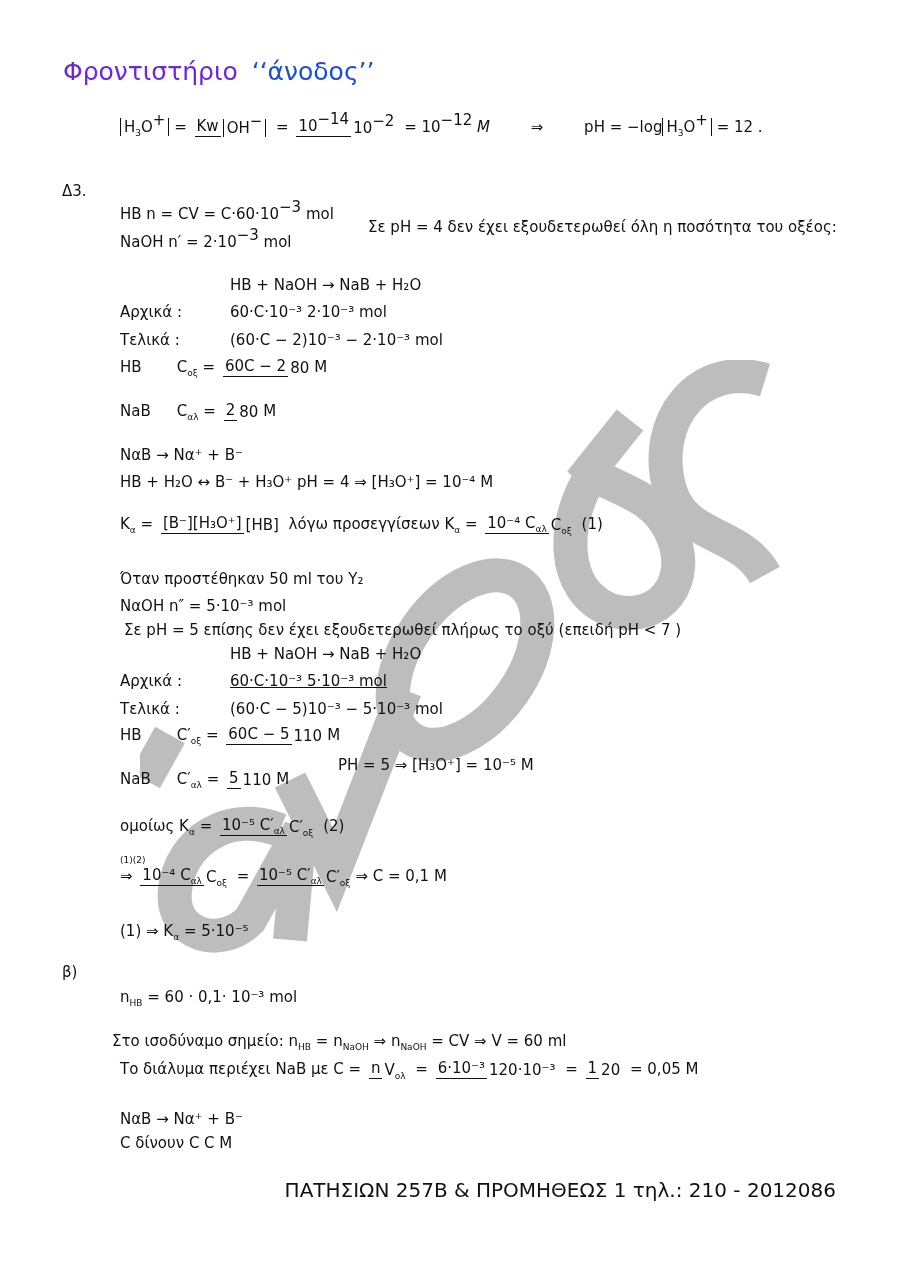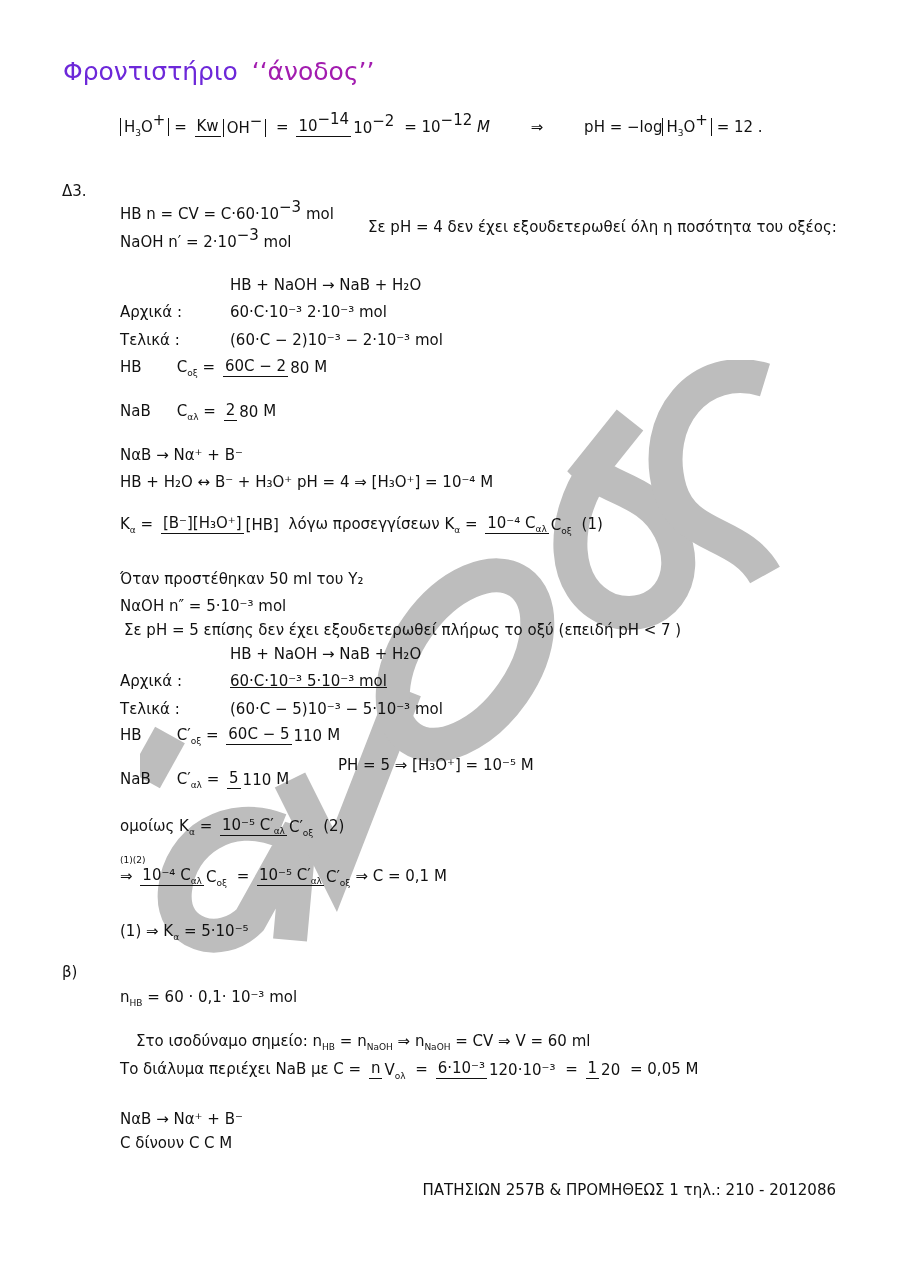--- a/index.html
+++ b/index.html
@@ -8,7 +8,7 @@
   .abs { position:absolute; white-space:nowrap; }
   .title { left:63px; top:57px; font-size:25px; font-family:"DejaVu Sans", sans-serif; }
   .title .blue { color:#6d28d9; }
-  .title .red { color:#a21caf; margin-left:14px; }
+  .title .red { color:#1d4ed8; margin-left:14px; }
   sup { font-size:15px; vertical-align:7px; line-height:0; }
   sub { font-size:9px; vertical-align:-4px; line-height:0; }
   .frac { display:inline-flex; flex-direction:row; align-items:center; vertical-align:middle; margin:0 3px; }

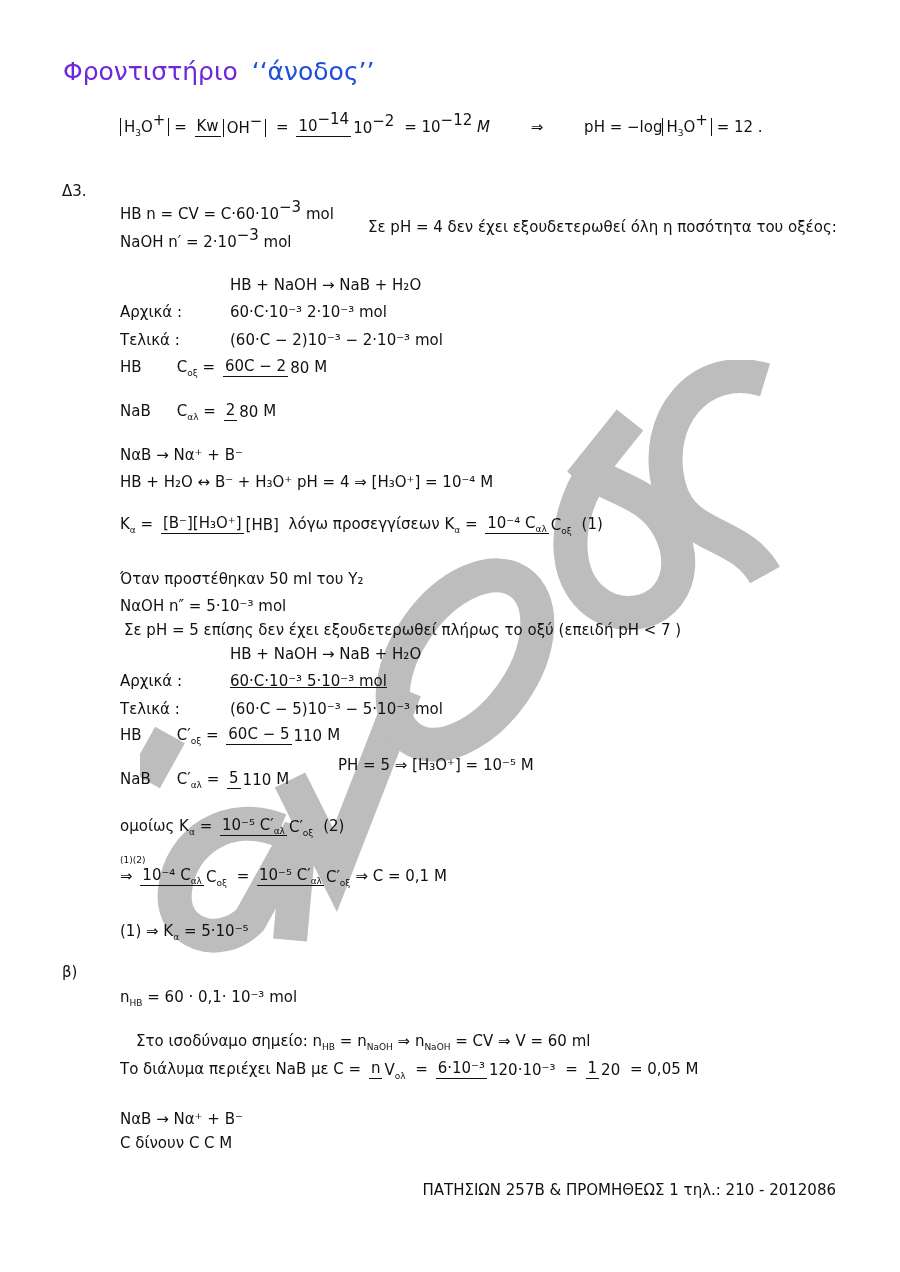--- a/index.html
+++ b/index.html
@@ -167,7 +167,7 @@
   <div class="abs" style="left:120px; top:988px;">
     n<sub>HB</sub> <span>= 60 · 0,1· 10⁻³  mol</span>
   </div>
-  <div class="abs" style="left:136px; top:1032px;">
+  <div class="abs" style="left:112px; top:1032px;">
     <span>Στο ισοδύναμο σημείο:</span> n<sub>HB</sub> <span>= n</span><sub>NaOH</sub> <span>⇒ n</span><sub>NaOH</sub> <span>= CV ⇒ V = 60 ml</span>
   </div>
   <div class="abs" style="left:120px; top:1060px;">

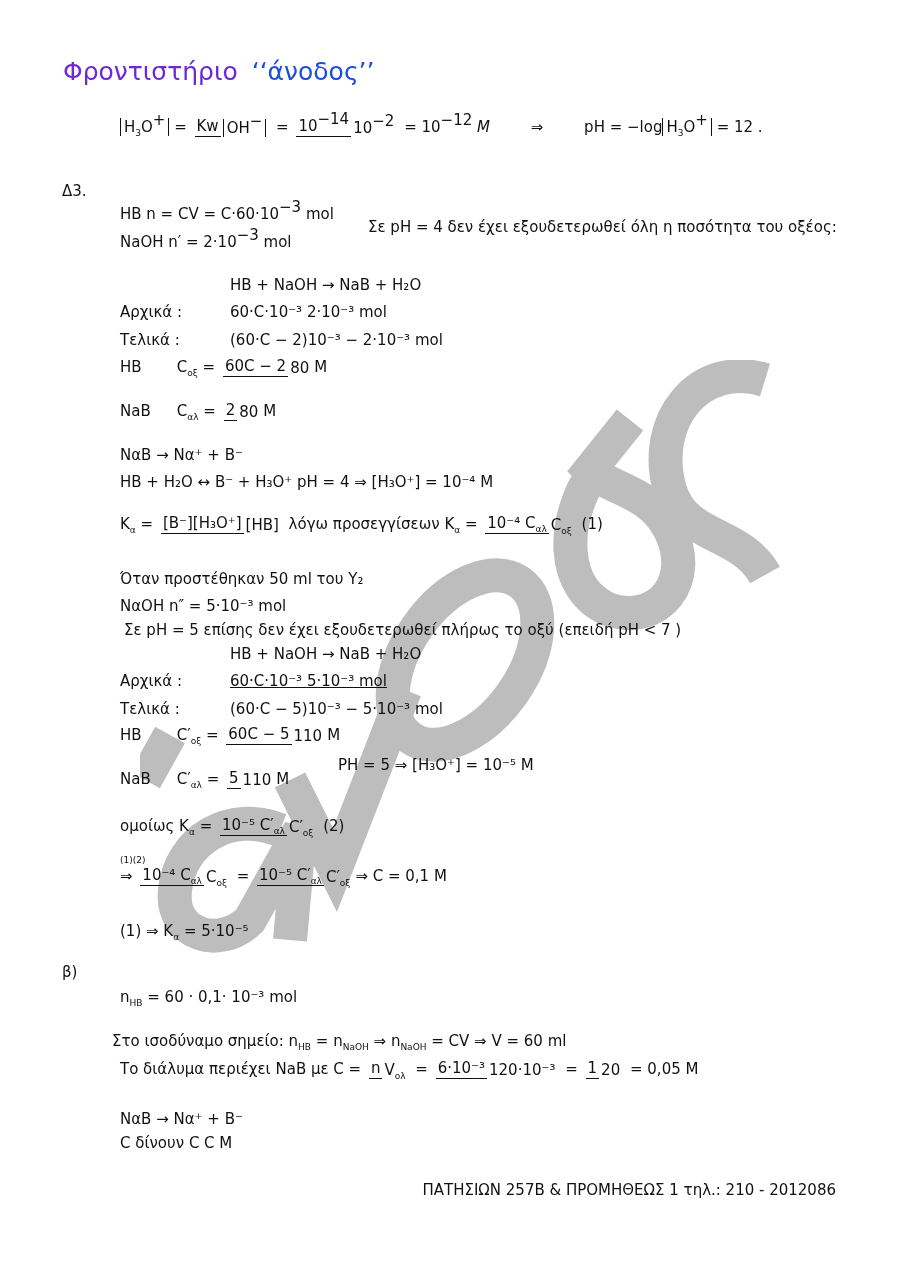--- a/index.html
+++ b/index.html
@@ -17,7 +17,7 @@
   .bx { border-left:1.5px solid #111; border-right:1.5px solid #111; padding:0 3px; display:inline-block; line-height:18px; }
   .watermark { position:absolute; left:140px; top:360px; width:660px; height:600px; pointer-events:none; z-index:0; }
   .content { position:relative; z-index:1; }
-  .footer { right:64px; top:1180px; font-size:15px; text-align:right; line-height:20px; }
+  .footer { right:64px; top:1180px; font-size:20px; text-align:right; line-height:20px; }
   .footer a { color:#1f2fd0; text-decoration:underline; margin-left:14px; }
 </style>
 </head>

